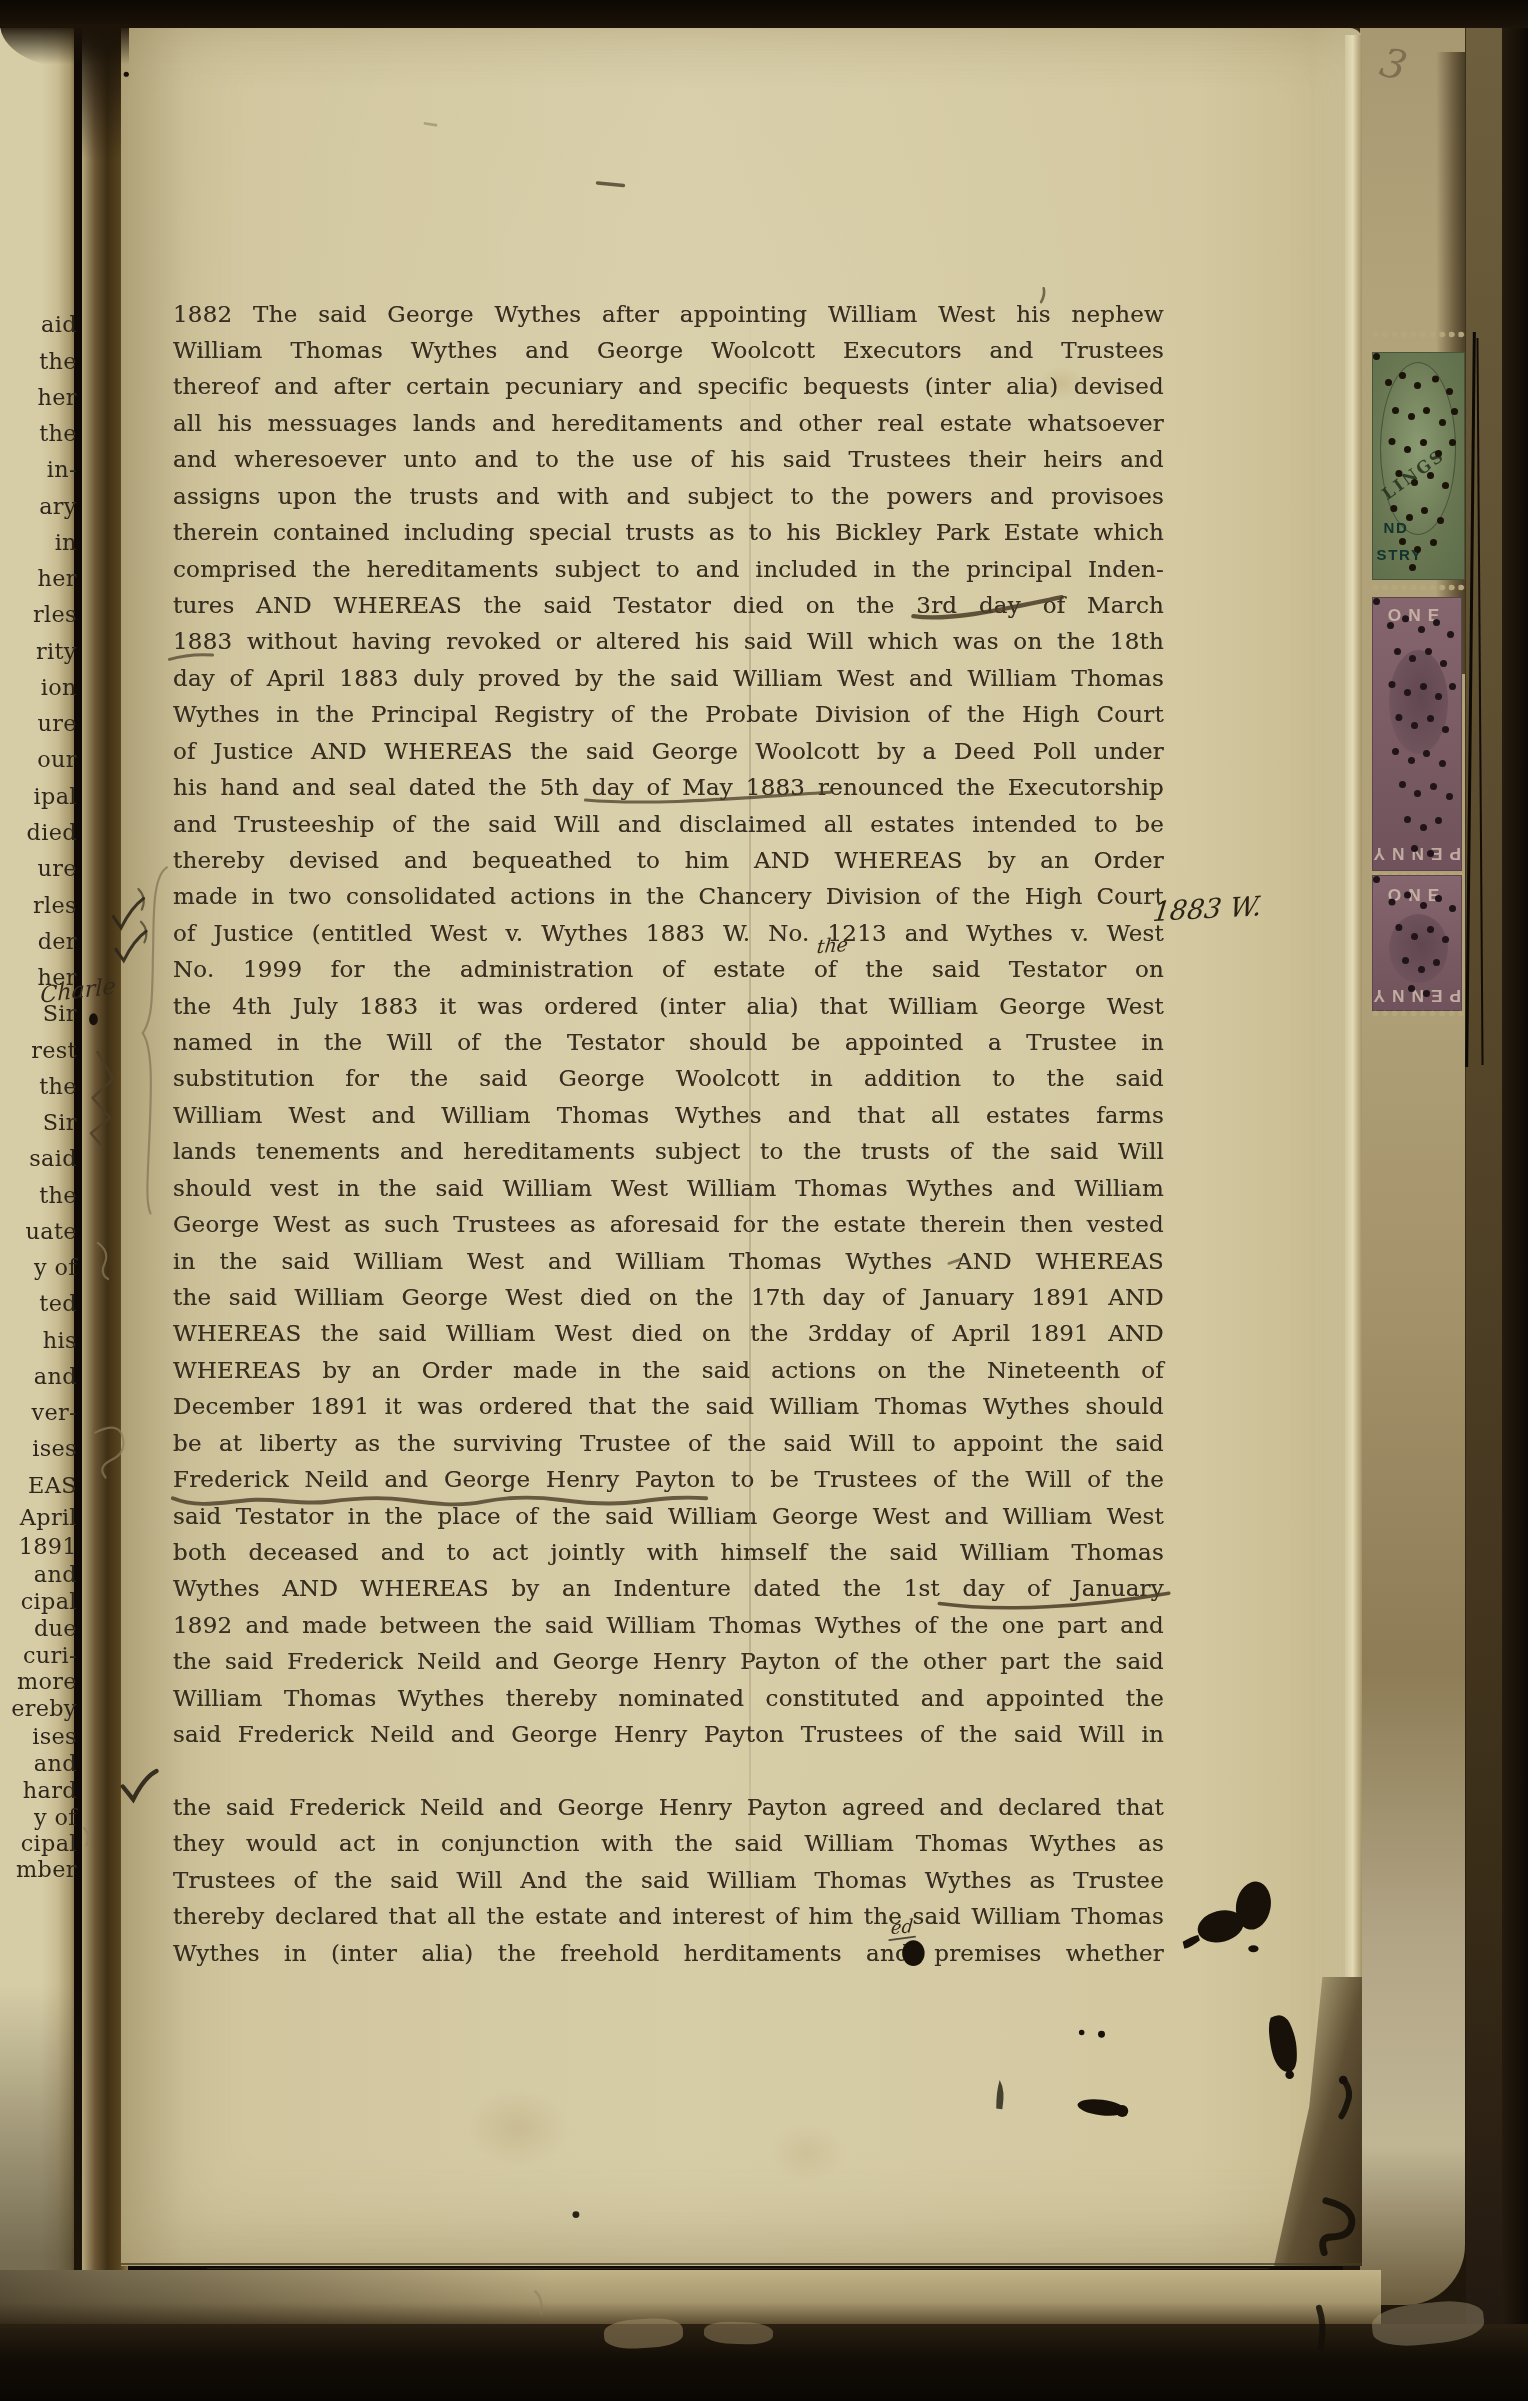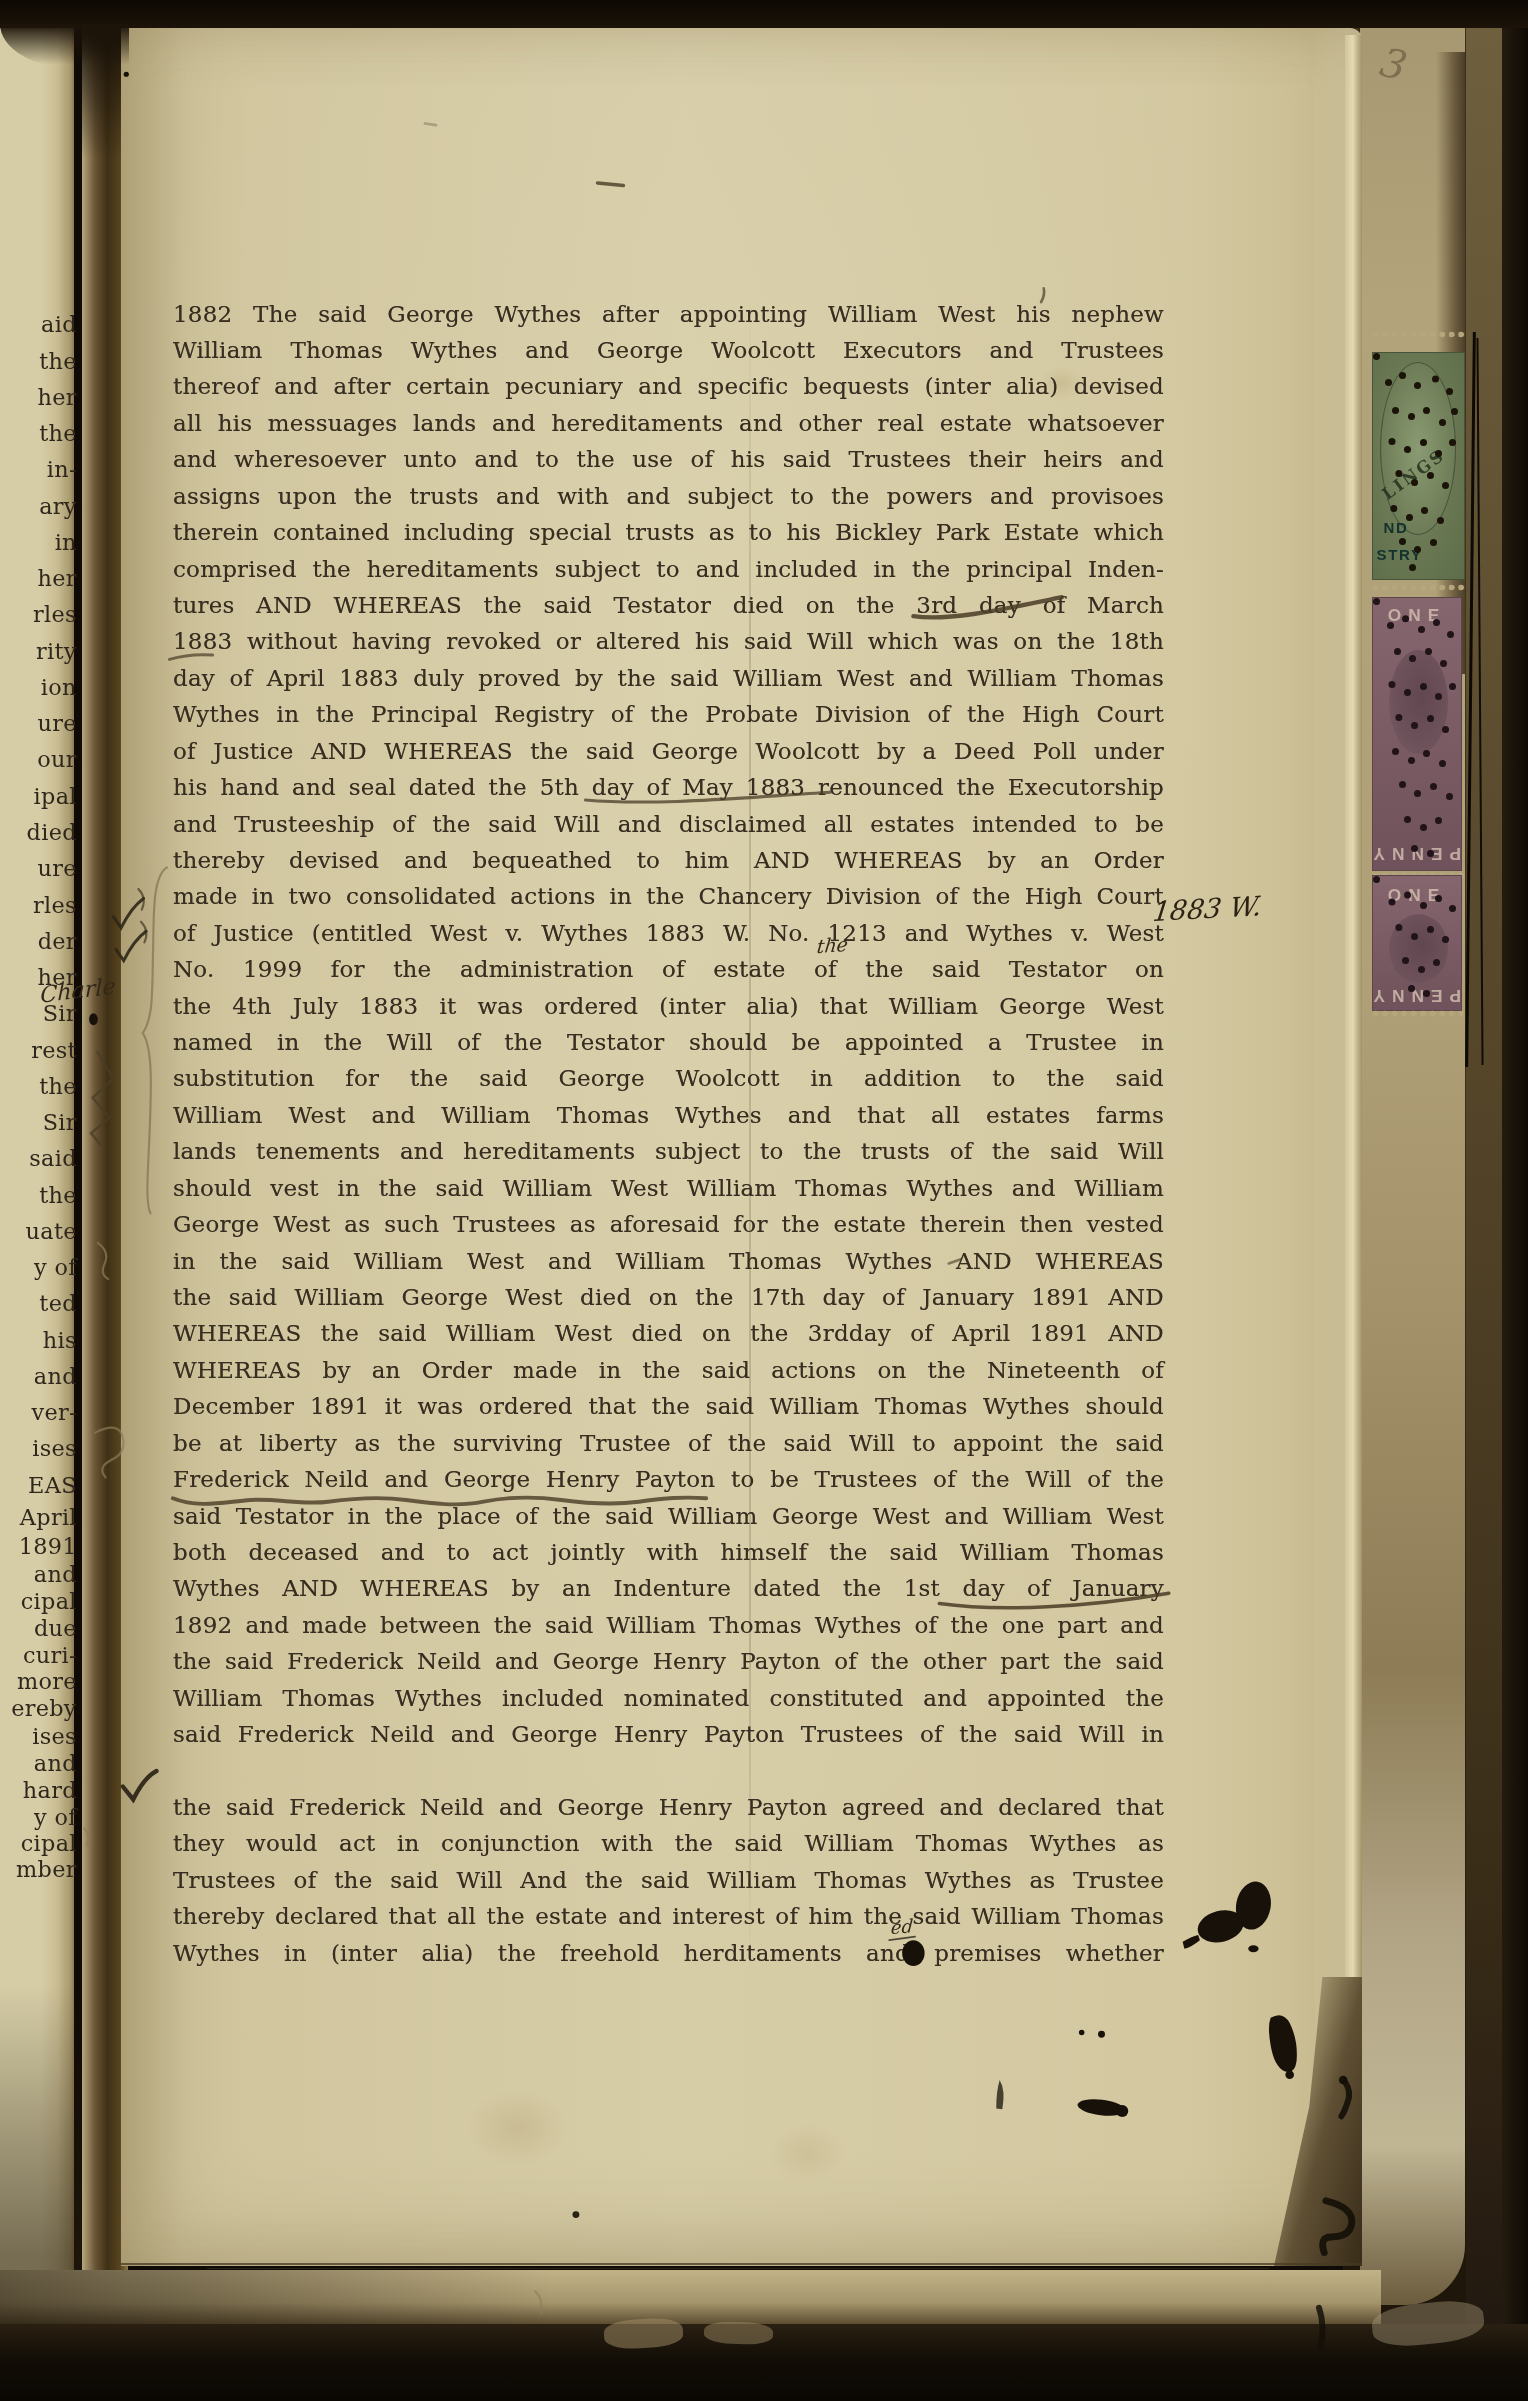--- a/index.html
+++ b/index.html
@@ -266,7 +266,7 @@
       <div class="tline" style="top: 1574px;">Wythes  AND WHEREAS by an Indenture dated the 1st day of January</div>
       <div class="tline" style="top: 1611px;">1892 and made between the said William Thomas Wythes of the one part and</div>
       <div class="tline" style="top: 1647px;">the said Frederick Neild and George Henry Payton of the other part the said</div>
-      <div class="tline" style="top: 1684px;">William Thomas Wythes included nominated constituted and appointed the</div>
+      <div class="tline" style="top: 1684px;">William Thomas Wythes thereby nominated constituted and appointed the</div>
       <div class="tline" style="top: 1720px;">said Frederick Neild and George Henry Payton Trustees of the said Will in</div>
       <div class="tline" style="top: 1793px;">the said Frederick Neild and George Henry Payton agreed and declared that</div>
       <div class="tline" style="top: 1829px;">they would act in conjunction with the said William Thomas Wythes as</div>

